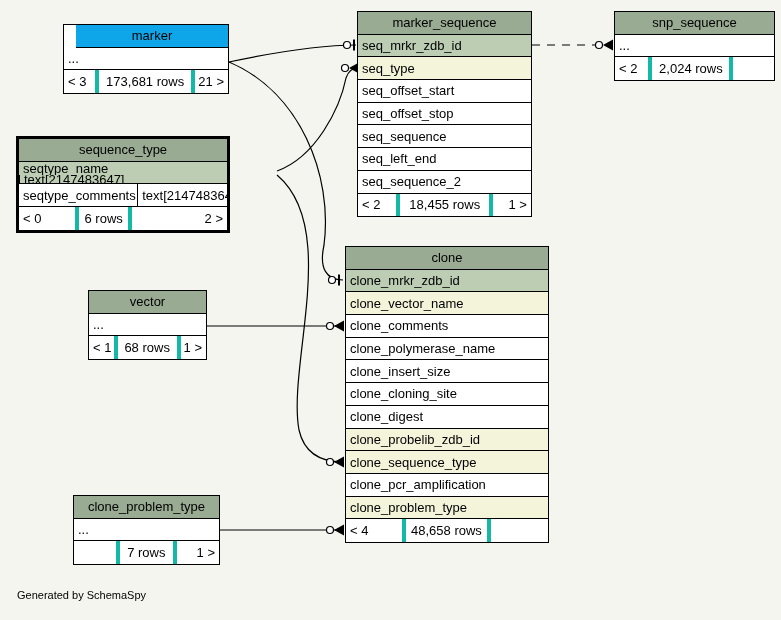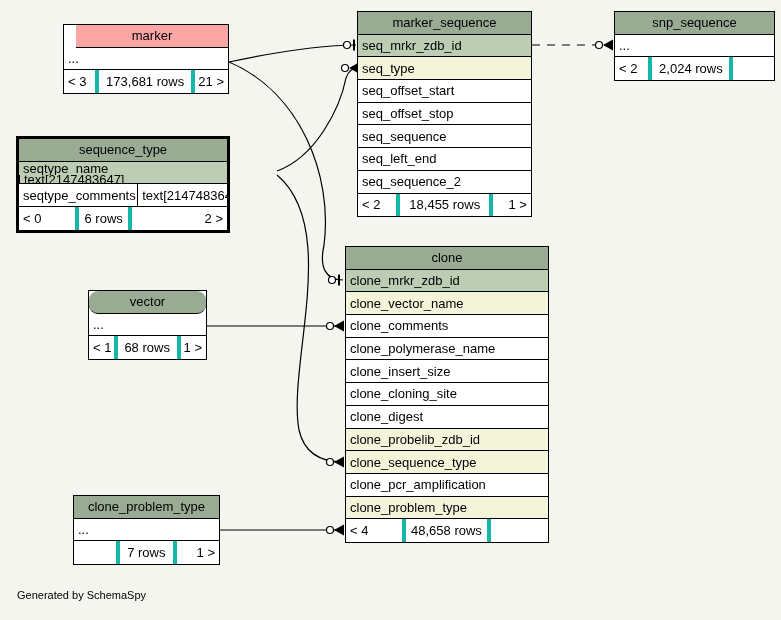--- a/index.html
+++ b/index.html
@@ -101,7 +101,7 @@
     </svg>
   <div id="tables">
       <div class="tbl" style="left: 63px; top: 24px; width: 166px;">
-        <div class="trow thead" style="background: #fca5a5; margin-left: 12px;">marker</div>
+        <div class="trow thead" style="background: #0ea5e9; margin-left: 12px;">marker</div>
         <div class="trow crow" style="background: rgb(255, 255, 255);">
           <span class="cname">...</span>
         </div>

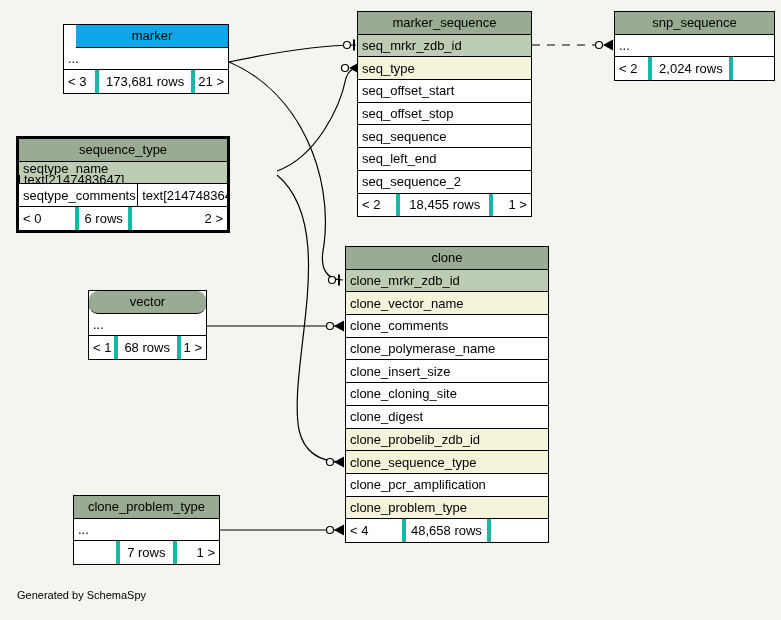--- a/index.html
+++ b/index.html
@@ -168,7 +168,7 @@
         </div>
       </div>
       <div class="tbl" style="left: 88px; top: 290px; width: 119px;">
-        <div class="trow thead" style="background: rgb(154, 171, 147); border-radius: 9px;">vector</div>
+        <div class="trow thead" style="background: rgb(154, 171, 147);">vector</div>
         <div class="trow crow" style="background: rgb(255, 255, 255);">
           <span class="cname">...</span>
         </div>

